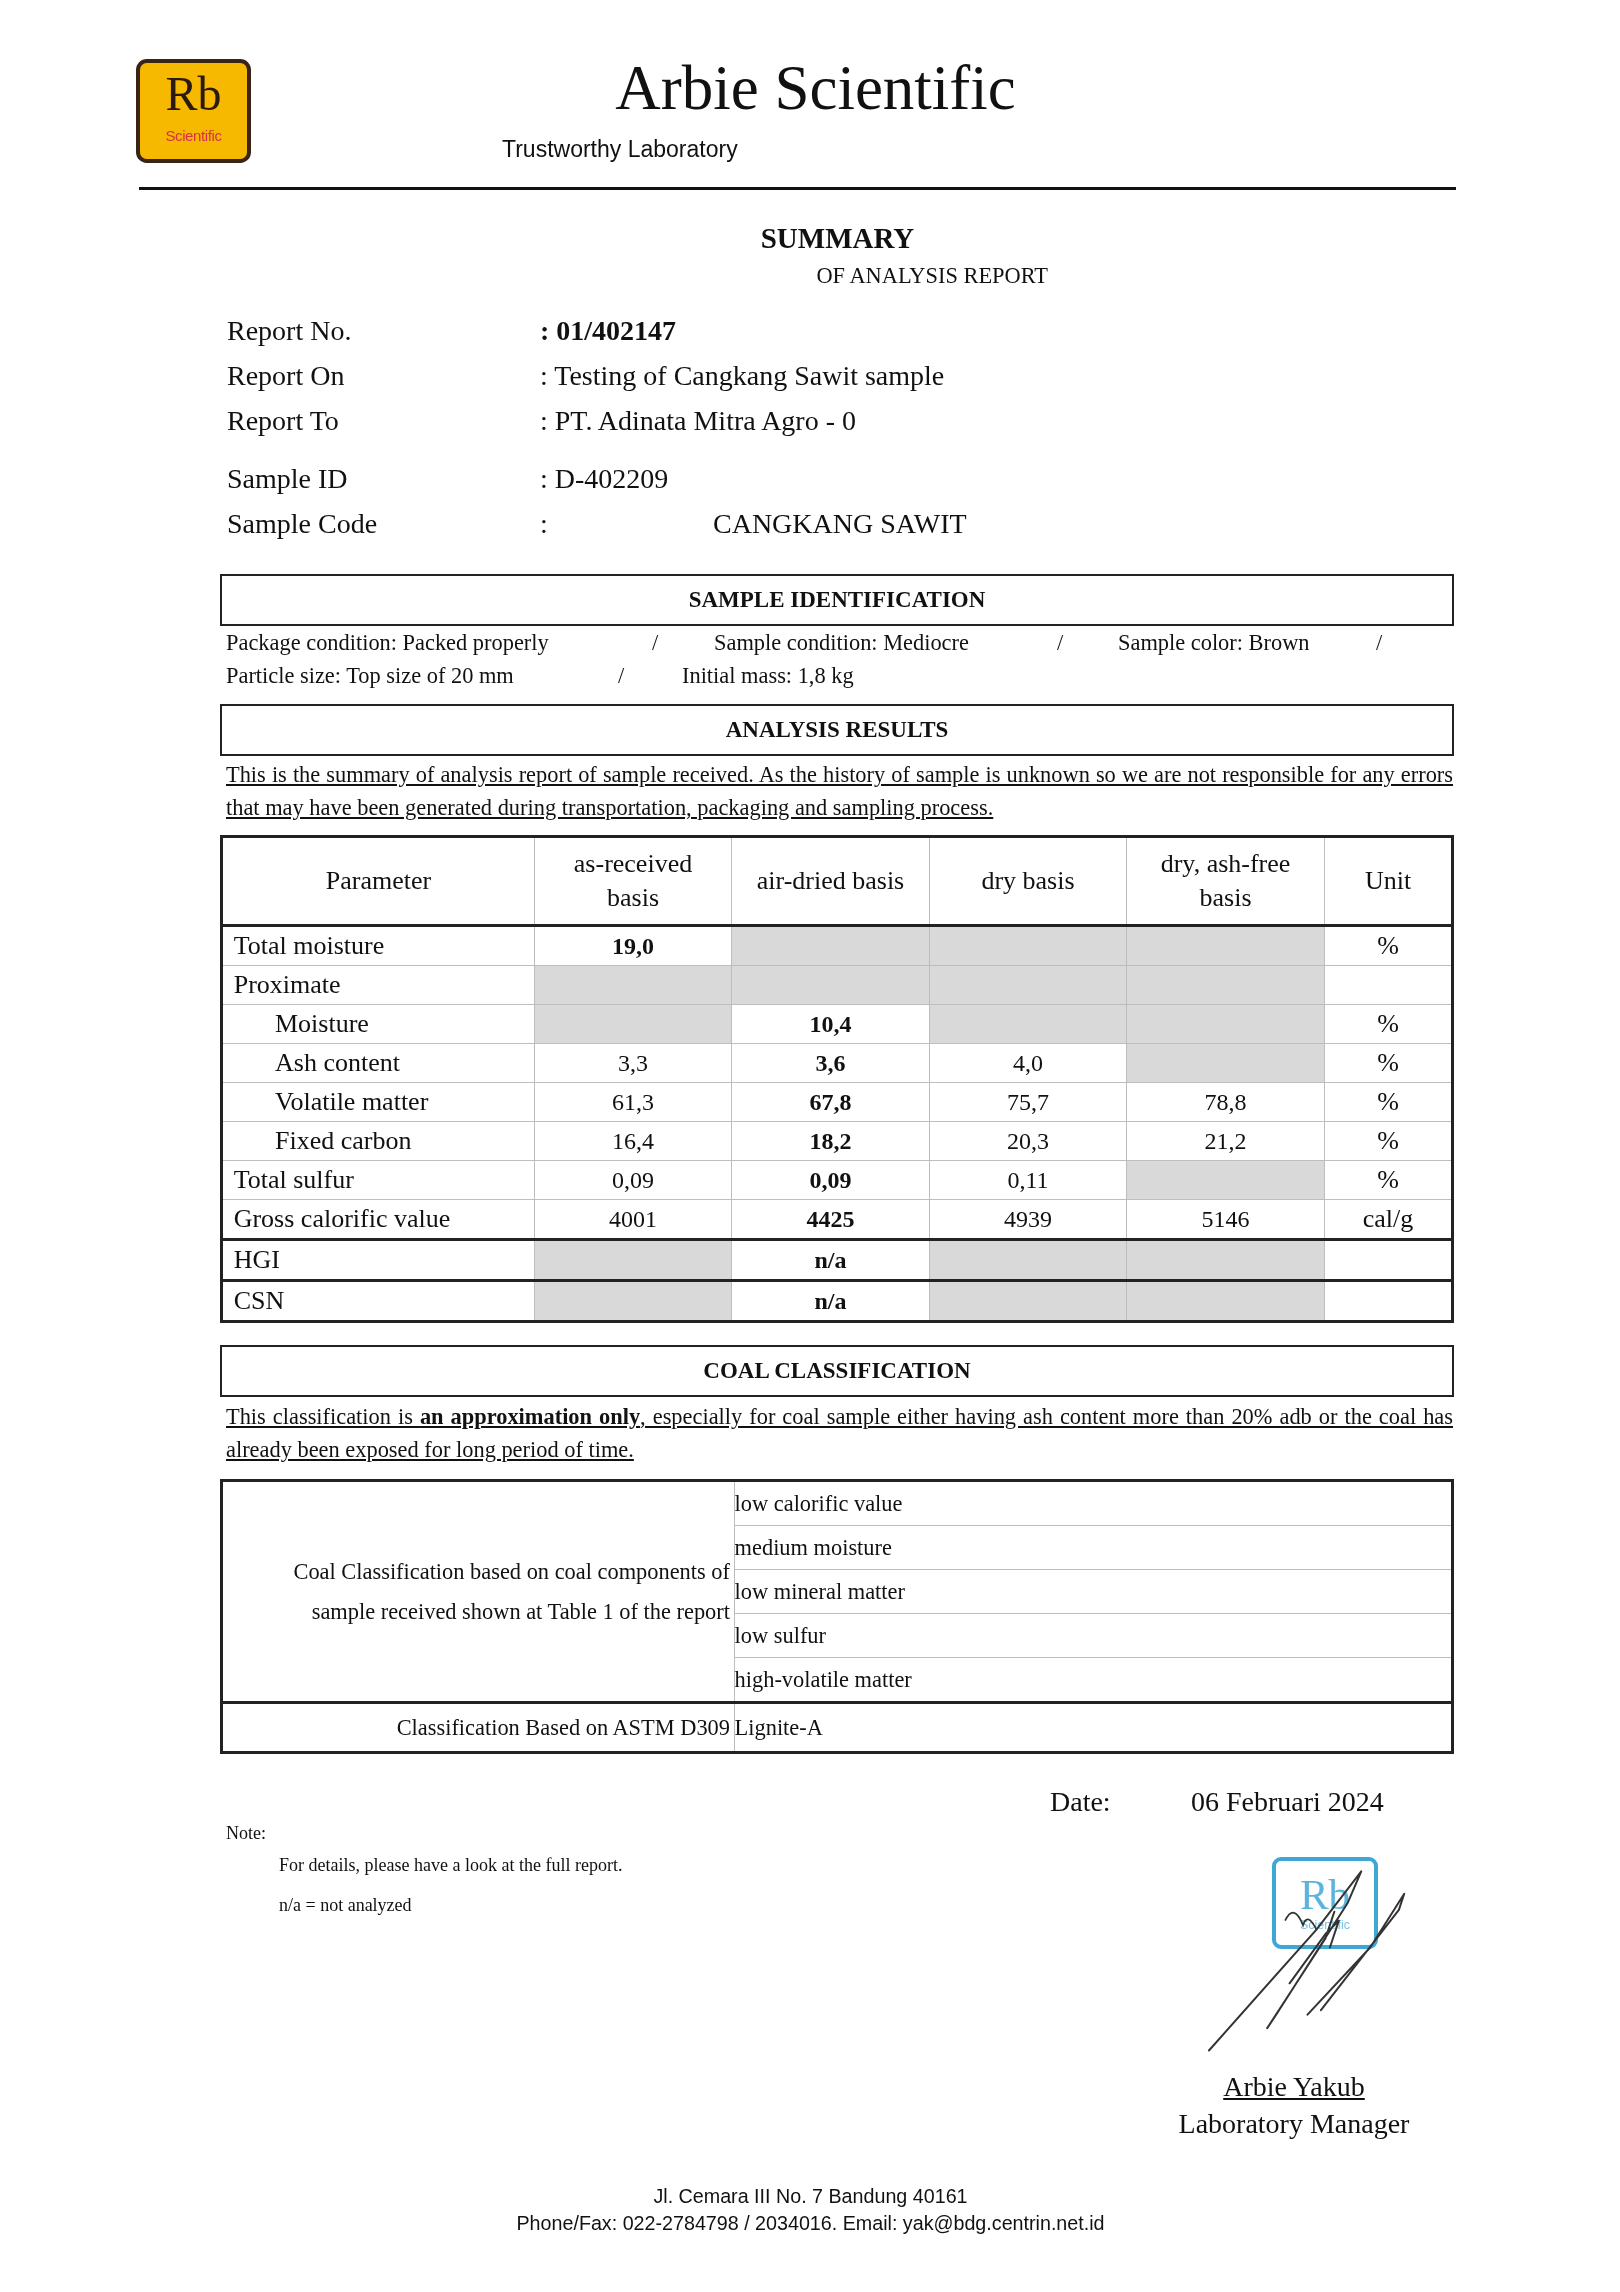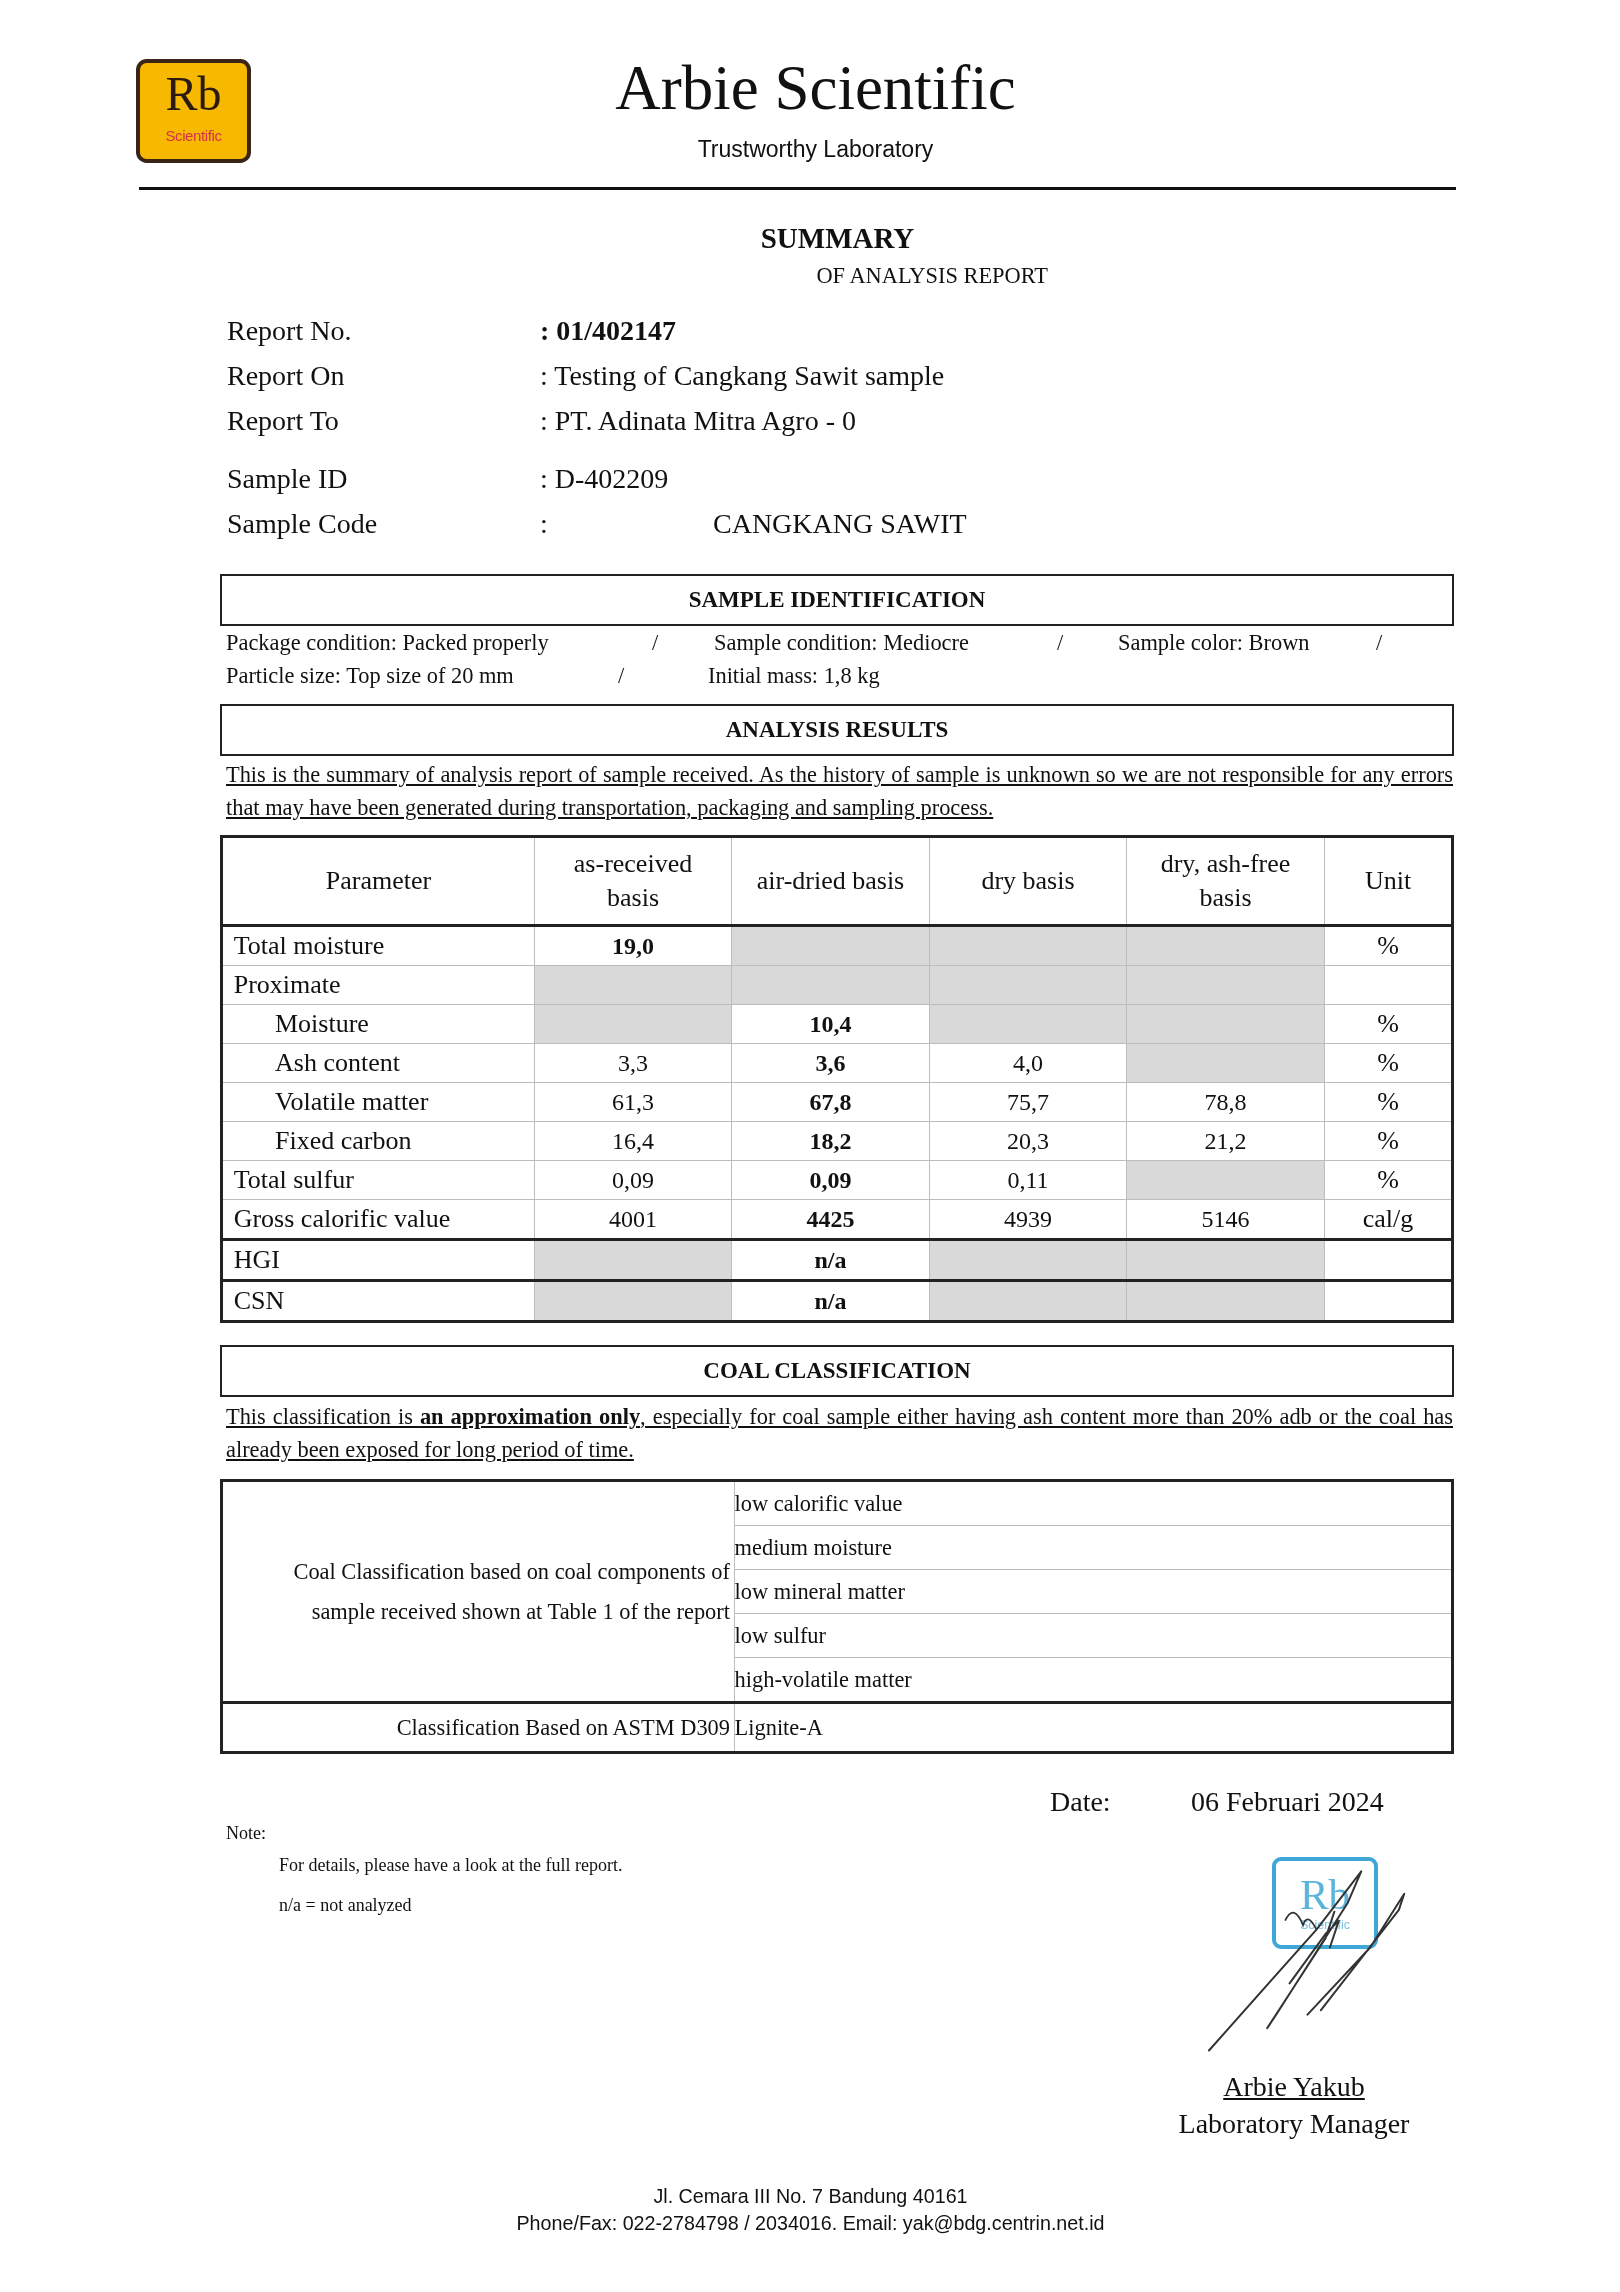--- a/index.html
+++ b/index.html
@@ -15,7 +15,7 @@
                font-family: "Liberation Sans", sans-serif; font-size: 15px; color: #d8304a; letter-spacing: -0.4px; }
   .brand-title { position: absolute; left: 502px; top: 57px; width: 627px; text-align: center;
                  font-size: 63px; line-height: 1; color: #111; }
-  .brand-tag { position: absolute; left: 502px; top: 136px; width: 627px; text-align: center;
+  .brand-tag { position: absolute; left: 502px; top: 136px; width: 627px; text-align: left;
                font-family: "Liberation Sans", sans-serif; font-size: 23px; color: #111; }
   .header-rule { position: absolute; left: 139px; top: 187px; width: 1317px; height: 2.7px; background: #111; }
 

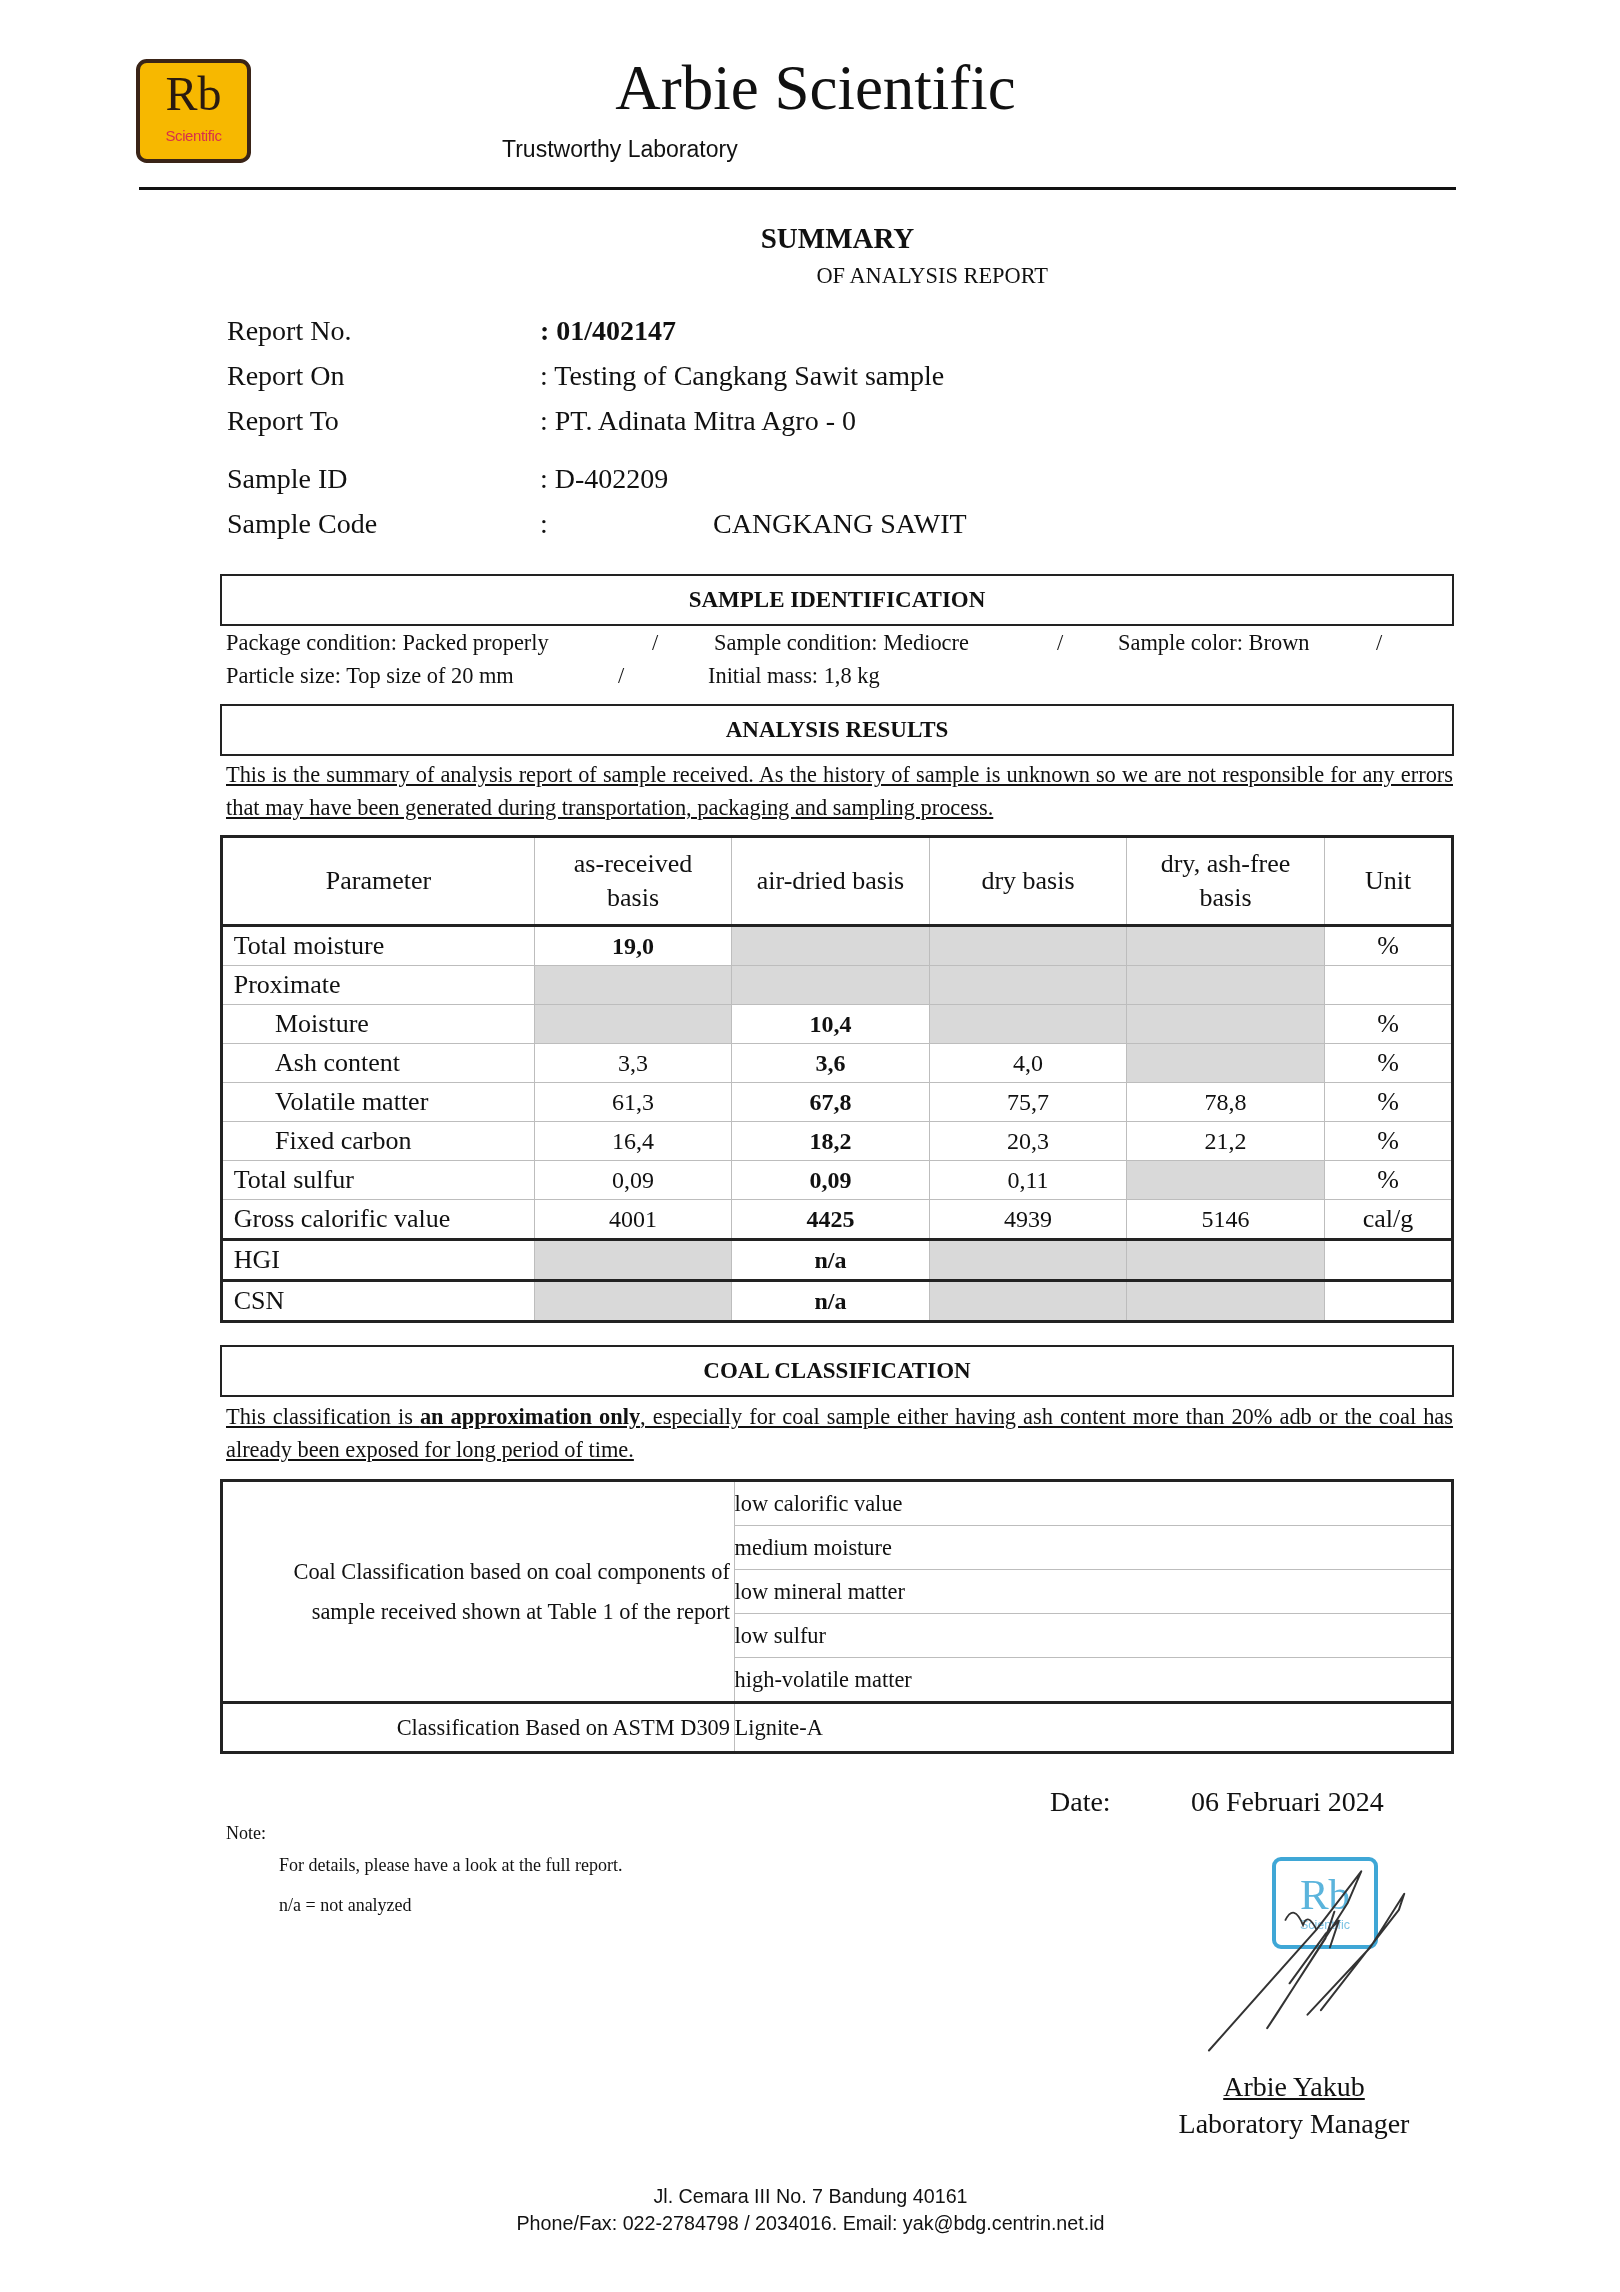--- a/index.html
+++ b/index.html
@@ -108,7 +108,7 @@
 <div class="ident-line" style="left:1376px; top:632px">/</div>
 <div class="ident-line" style="left:226px; top:665px">Particle size: Top size of 20 mm</div>
 <div class="ident-line" style="left:618px; top:665px">/</div>
-<div class="ident-line" style="left:708px; top:665px">Initial mass: 1,8 kg</div>
+<div class="ident-line" style="left:682px; top:665px">Initial mass: 1,8 kg</div>
 
 <div class="sec-box" style="top:704px; height:52px; line-height:47px">ANALYSIS RESULTS</div>
 <div class="para" style="top:758px">This is the summary of analysis report of sample received. As the history of sample is unknown so we are not responsible for any errors that may have been generated during transportation, packaging and sampling process.</div>

